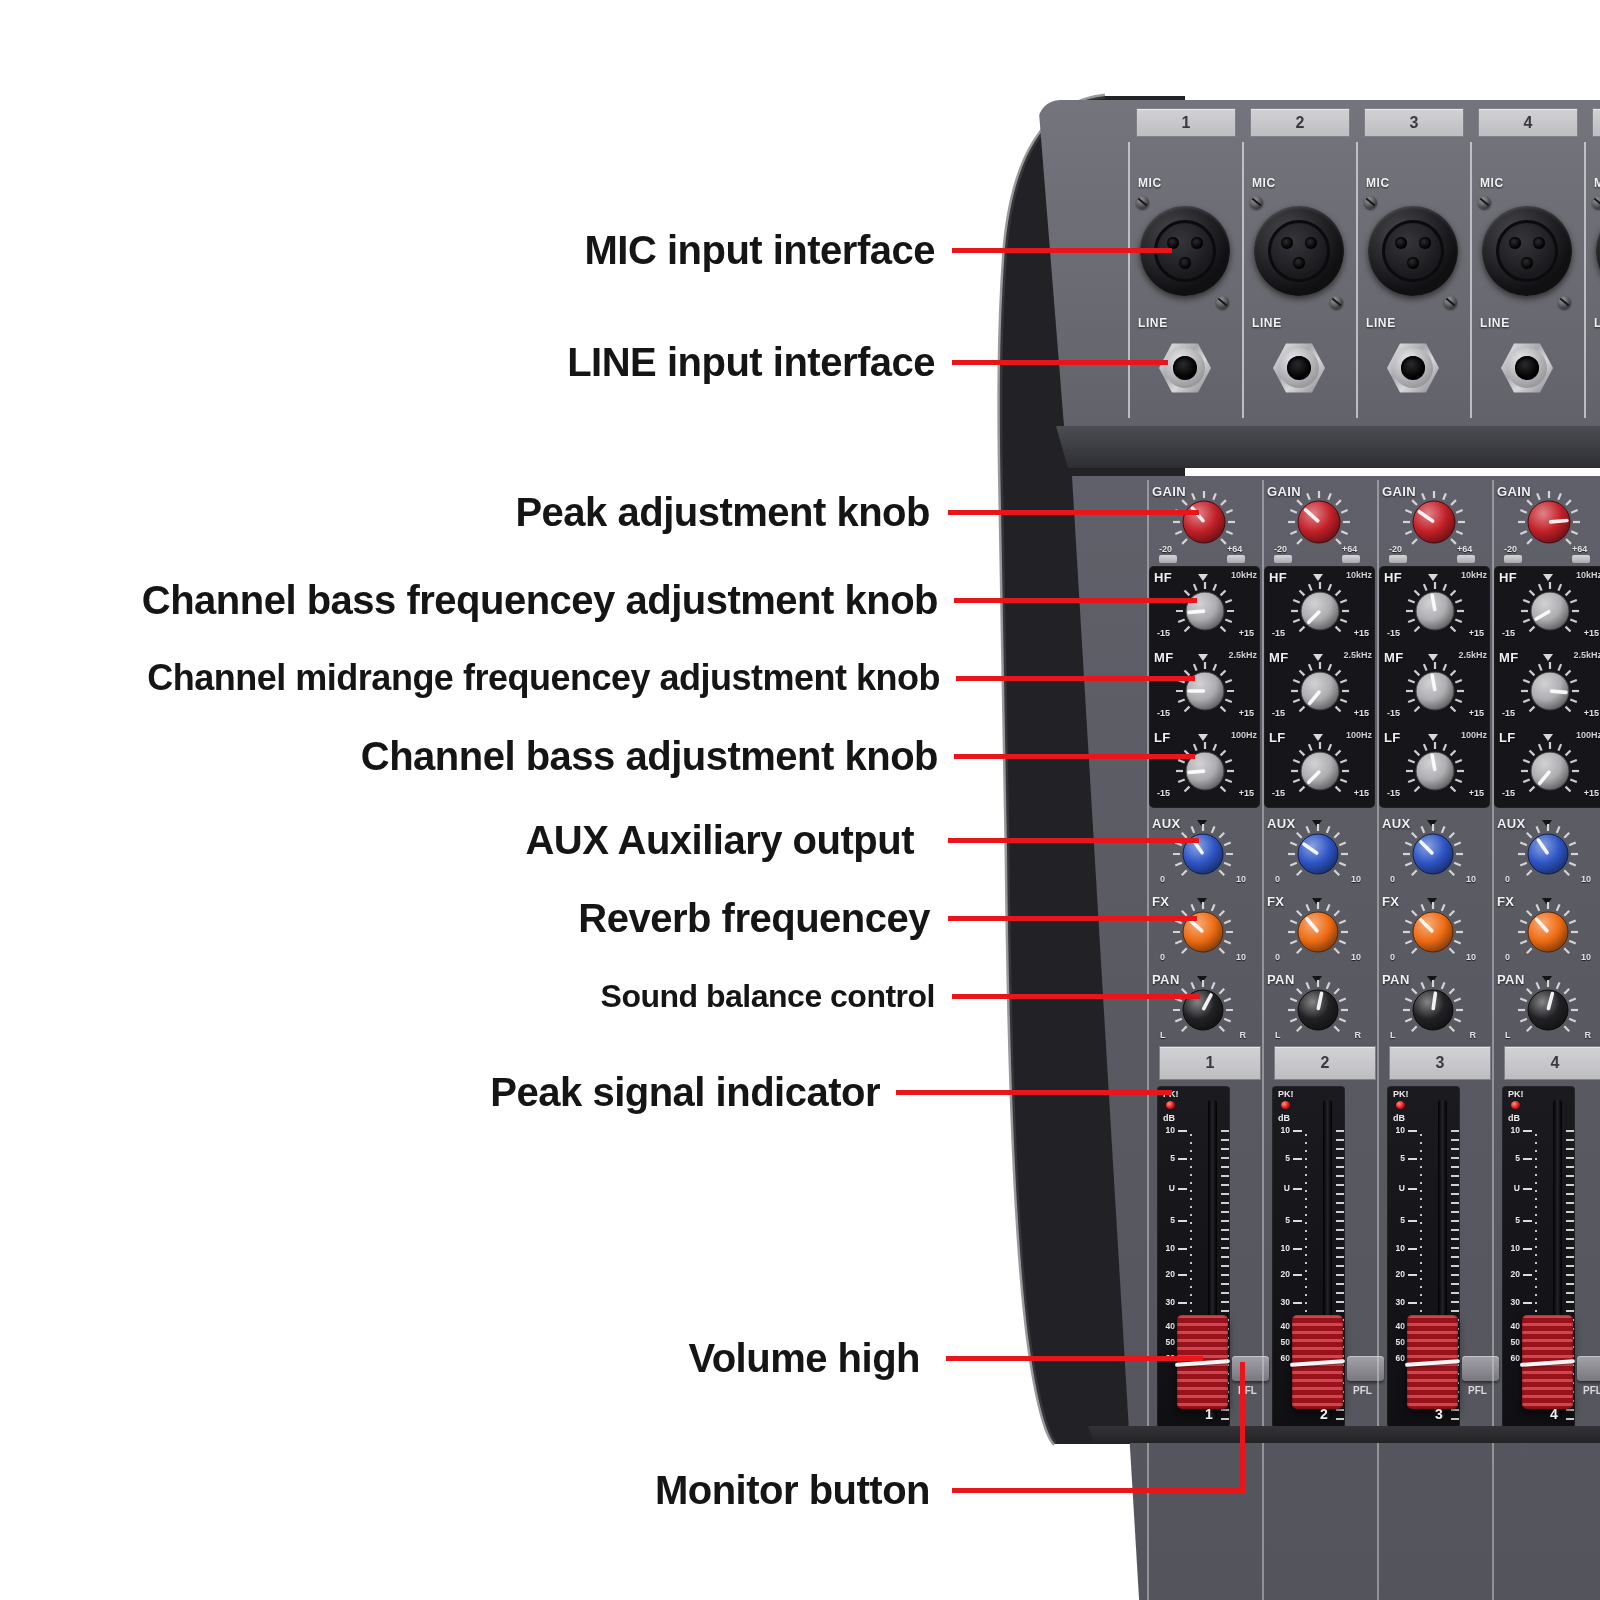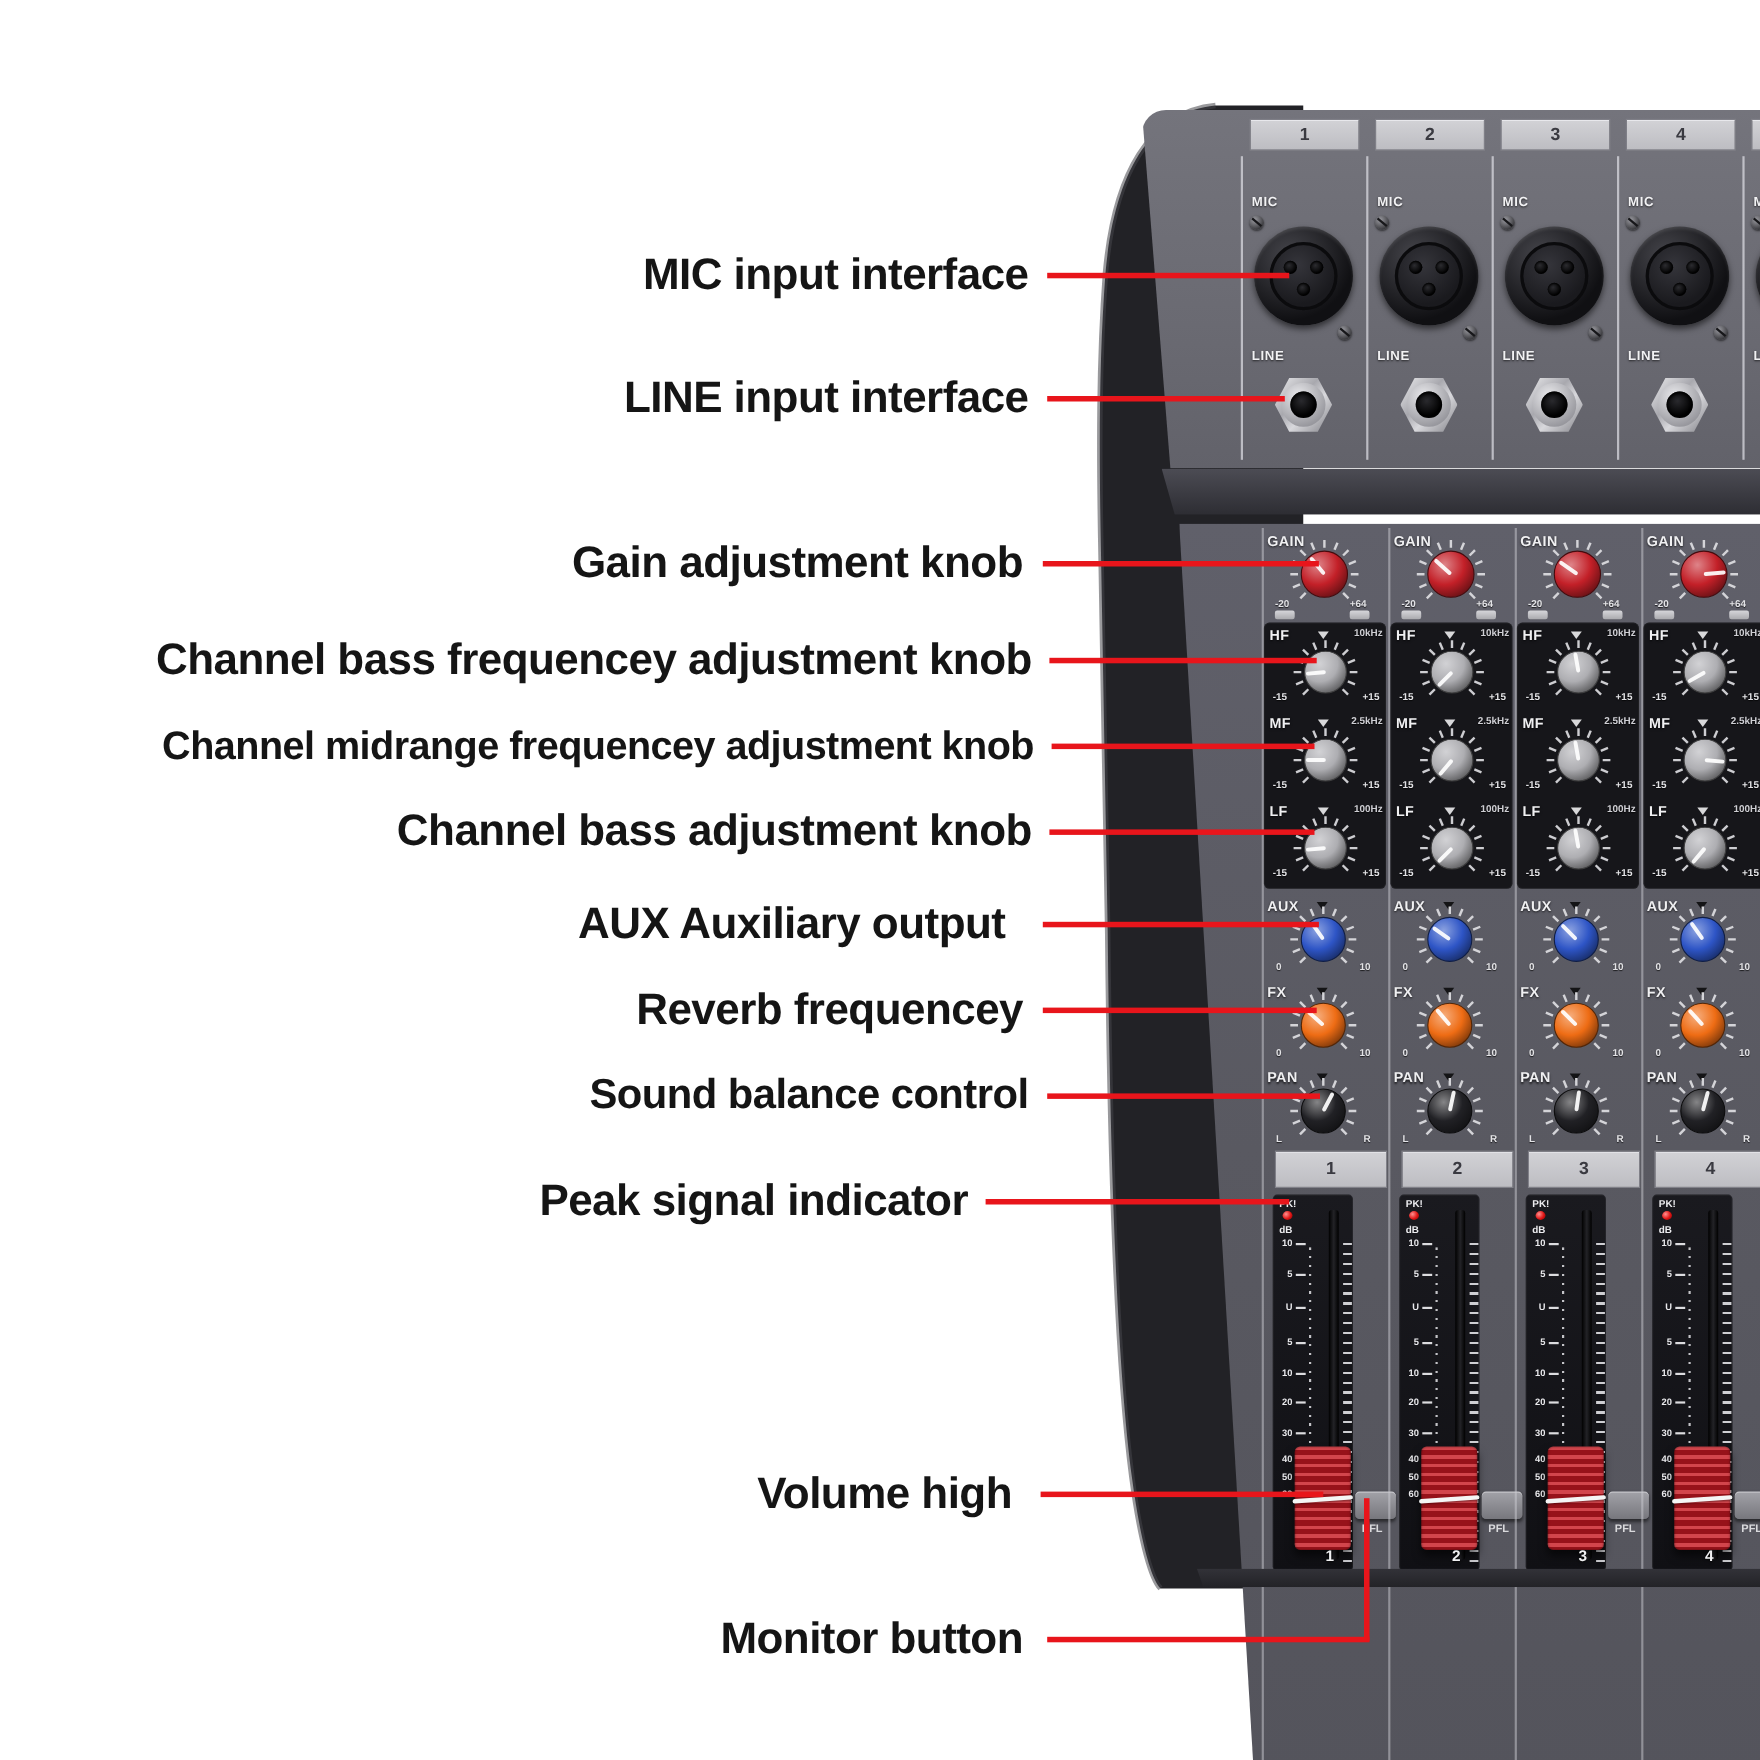--- a/index.html
+++ b/index.html
@@ -1218,7 +1218,7 @@
       <div class="anno-line" style="left: 952px; top: 247.5px; width: 220px; background: rgb(232, 21, 27);"></div>
       <div class="anno-label" style="top: 362px; right: 665px; font-size: 40px;">LINE input interface</div>
       <div class="anno-line" style="left: 952px; top: 359.5px; width: 216px; background: rgb(232, 21, 27);"></div>
-      <div class="anno-label" style="top: 512px; right: 670px; font-size: 40px;">Gain adjustment knob</div>
+      <div class="anno-label" style="top: 512px; right: 670px; font-size: 40px;">Peak adjustment knob</div>
       <div class="anno-line" style="left: 948px; top: 509.5px; width: 251px; background: rgb(232, 21, 27);"></div>
       <div class="anno-label" style="top: 600px; right: 662px; font-size: 40px;">Channel bass frequencey adjustment knob</div>
       <div class="anno-line" style="left: 954px; top: 597.5px; width: 243px; background: rgb(232, 21, 27);"></div>

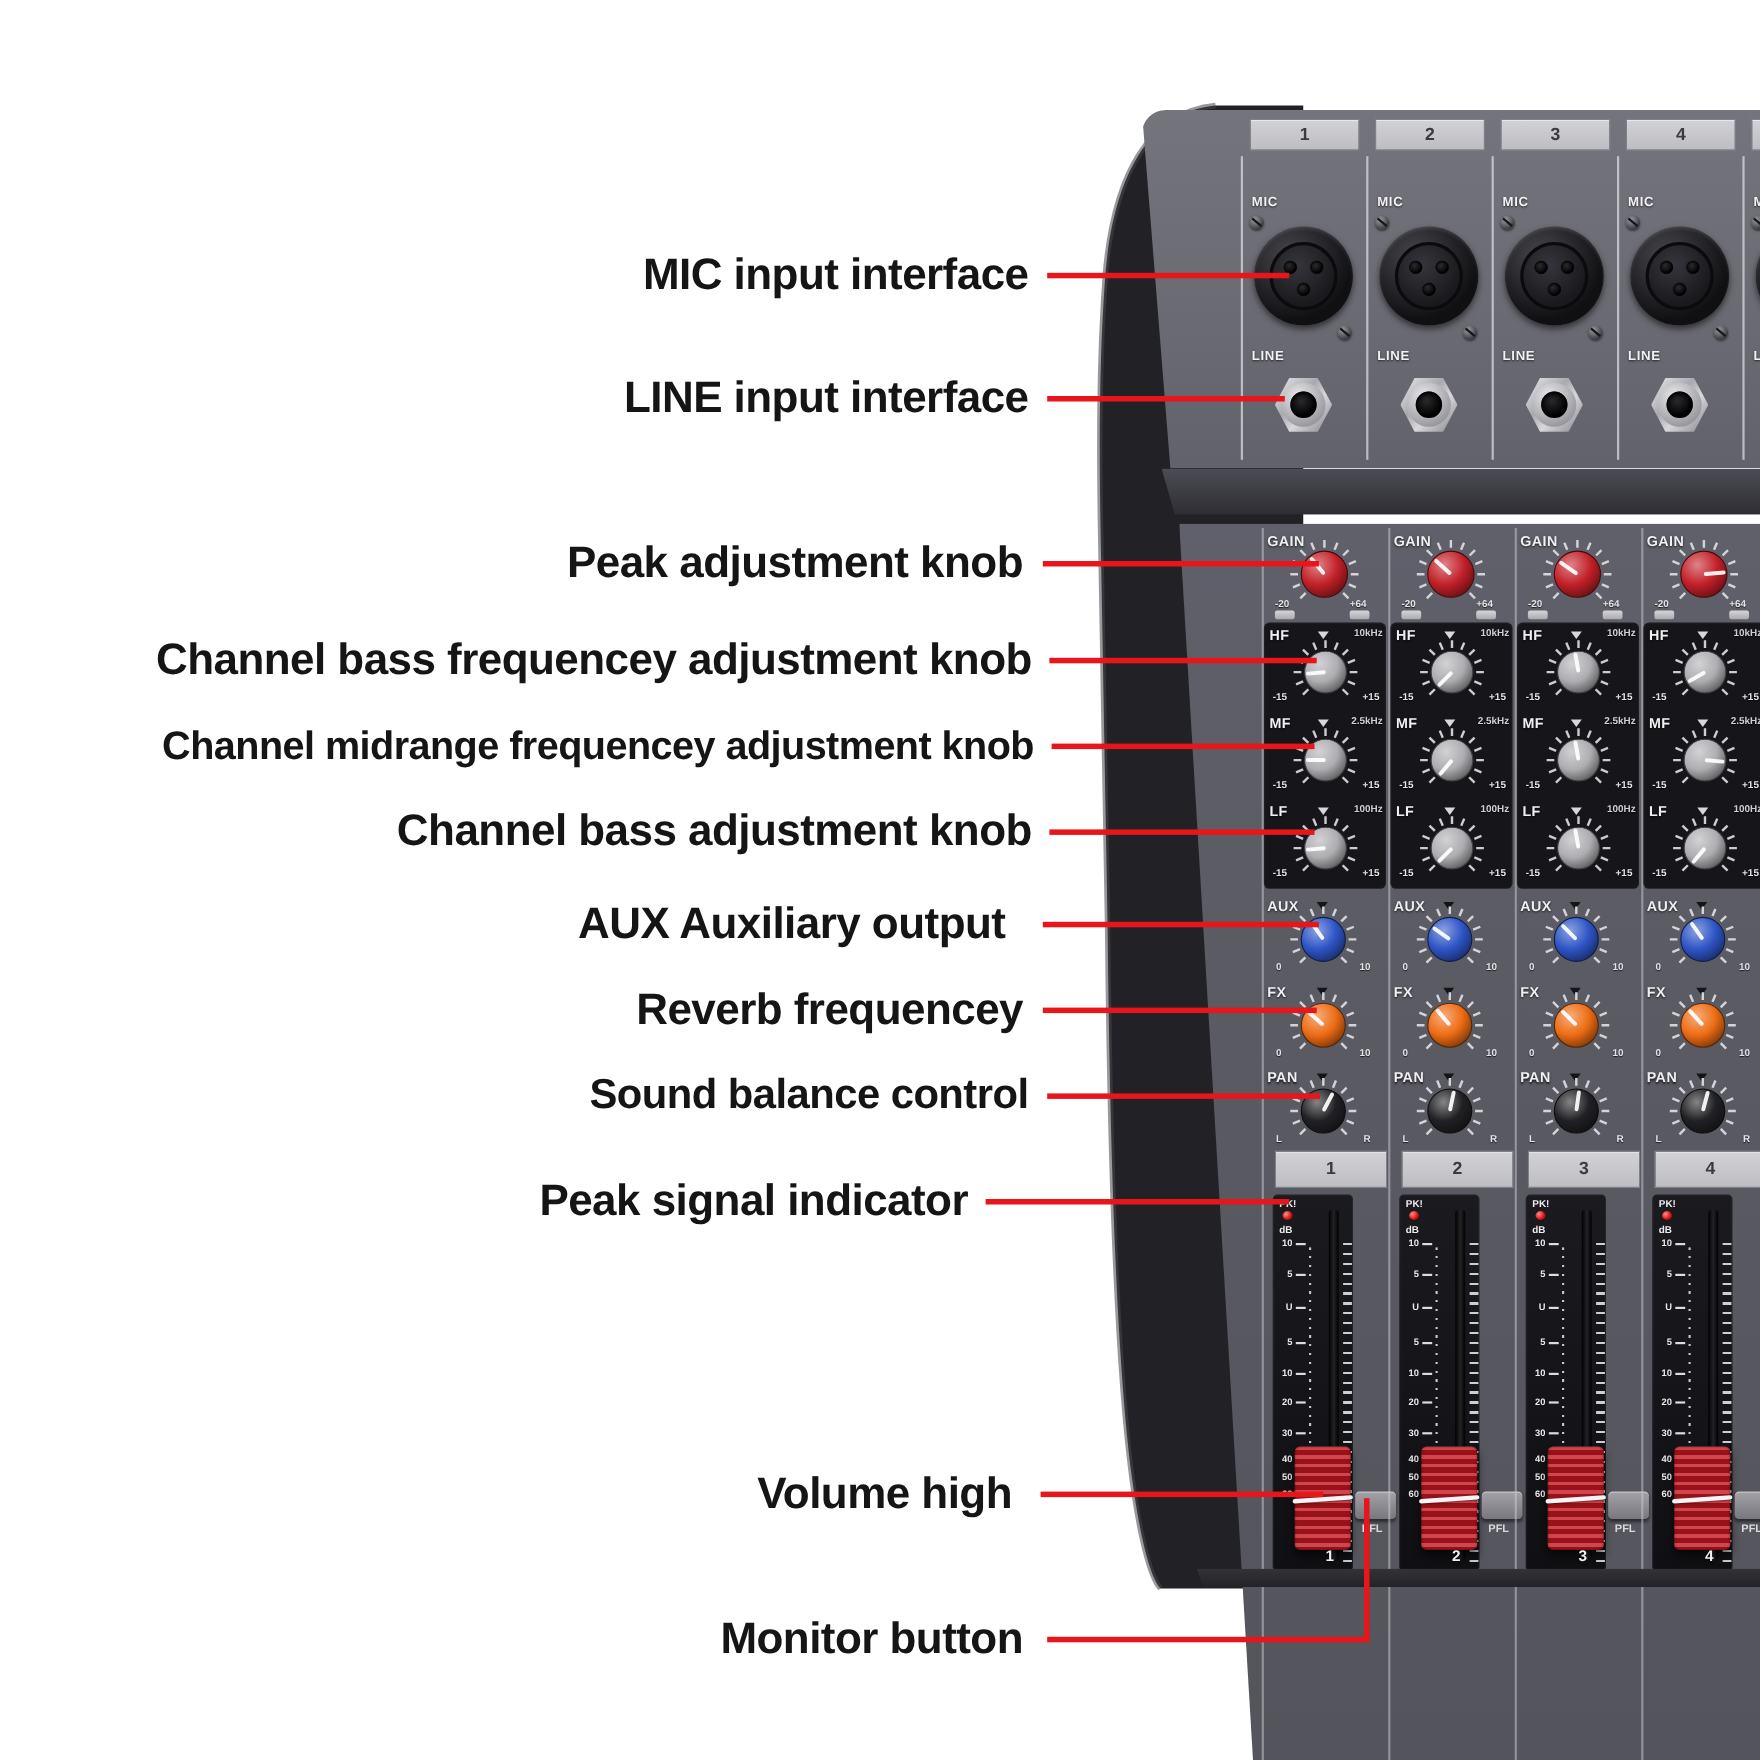--- a/index.html
+++ b/index.html
@@ -1230,7 +1230,7 @@
       <div class="anno-line" style="left: 948px; top: 837.5px; width: 251px; background: rgb(232, 21, 27);"></div>
       <div class="anno-label" style="top: 918px; right: 670px; font-size: 40px;">Reverb frequencey</div>
       <div class="anno-line" style="left: 948px; top: 915.5px; width: 249px; background: rgb(232, 21, 27);"></div>
-      <div class="anno-label" style="top: 996px; right: 665px; font-size: 38px;">Sound balance control</div>
+      <div class="anno-label" style="top: 996px; right: 665px; font-size: 32px;">Sound balance control</div>
       <div class="anno-line" style="left: 952px; top: 993.5px; width: 248px; background: rgb(232, 21, 27);"></div>
       <div class="anno-label" style="top: 1092px; right: 720px; font-size: 40px;">Peak signal indicator</div>
       <div class="anno-line" style="left: 896px; top: 1089.5px; width: 276px; background: rgb(232, 21, 27);"></div>

